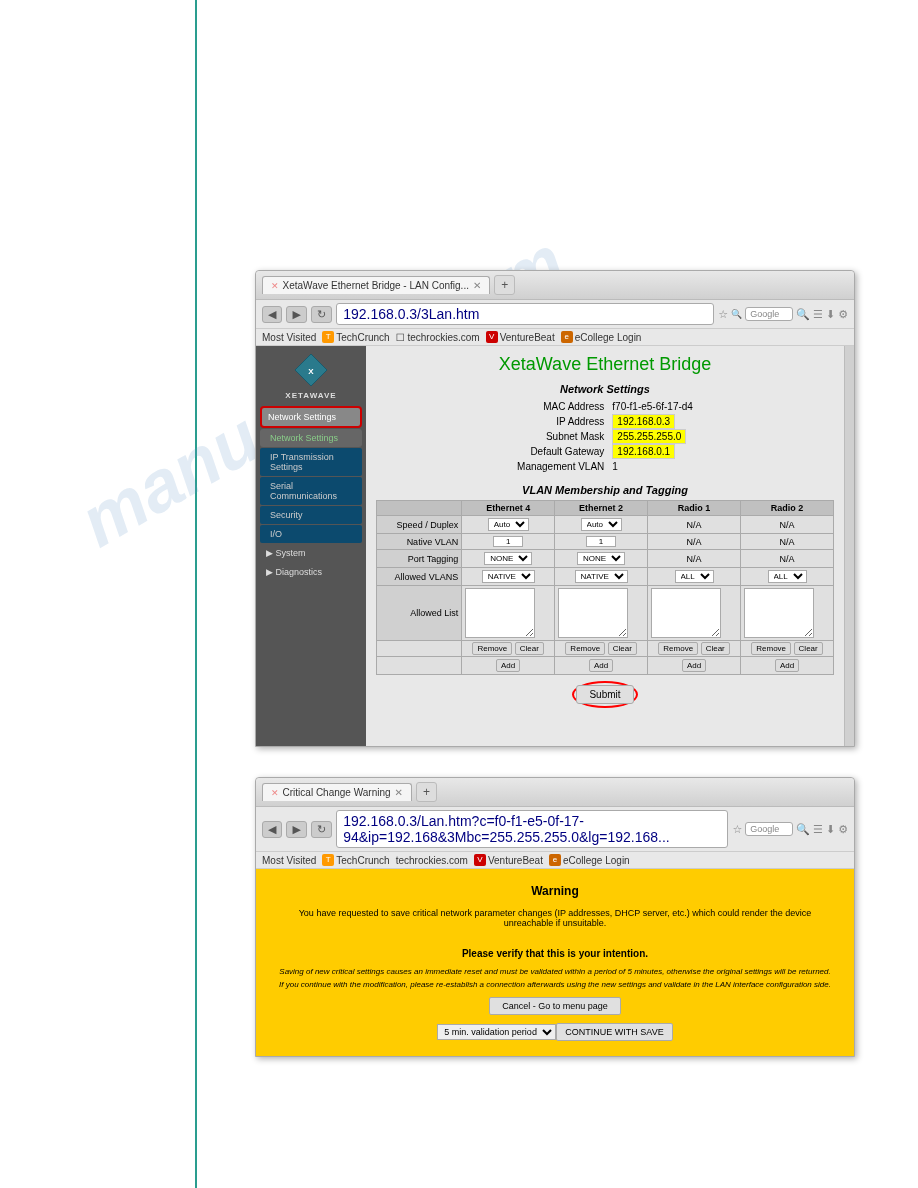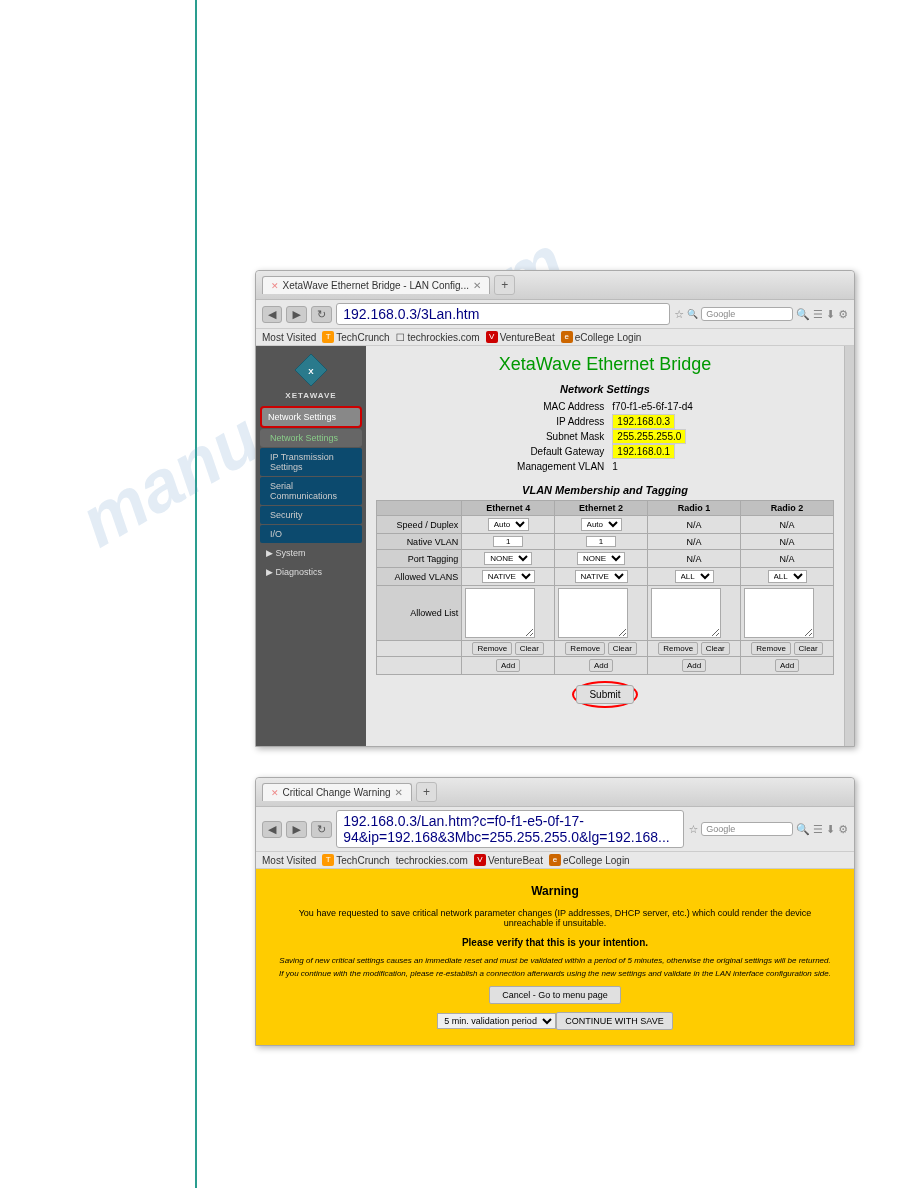--- a/index.html
+++ b/index.html
@@ -442,7 +442,7 @@
       border-radius: 3px;
       padding: 1px 4px;
       font-size: 9px;
-      width: 92px;
+      width: 48px;
     }
   </style>
 </head>

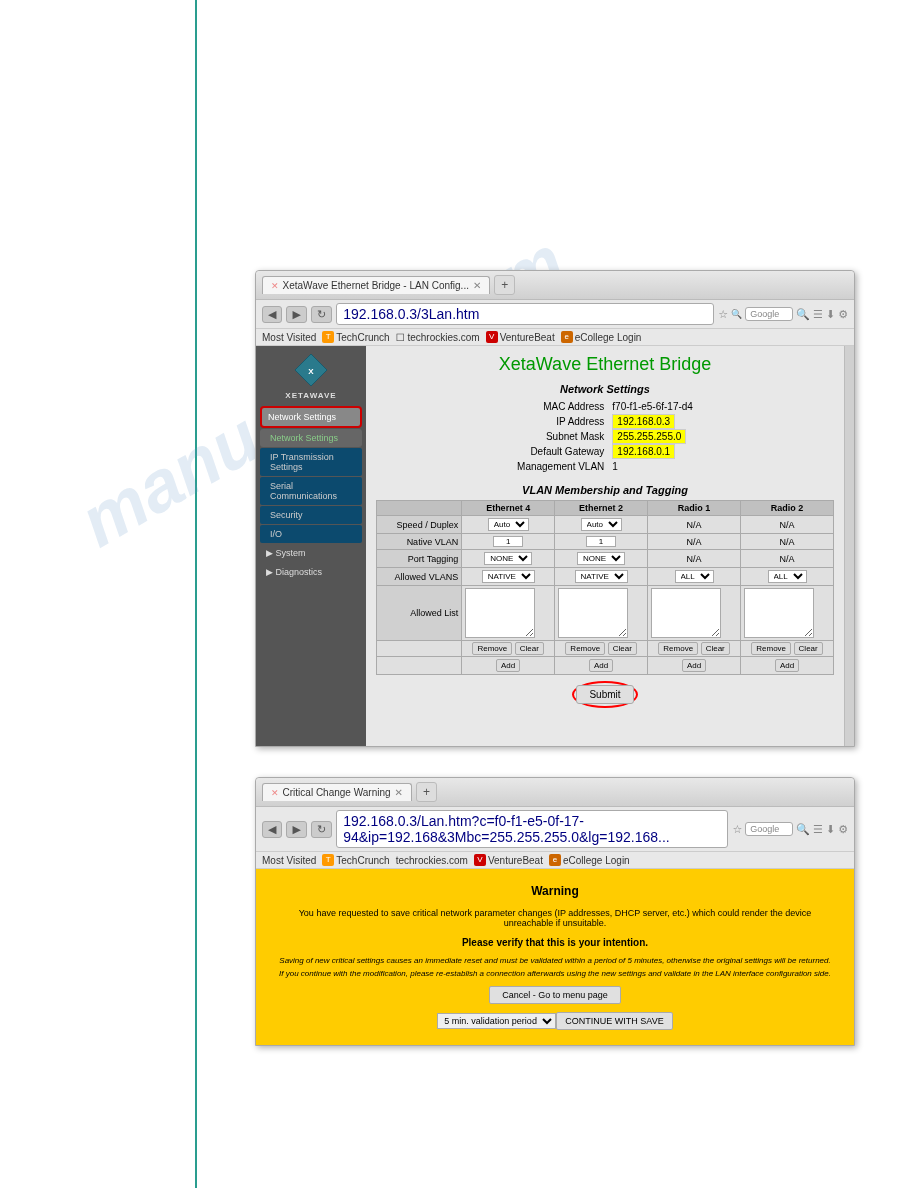--- a/index.html
+++ b/index.html
@@ -379,7 +379,7 @@
     .warning-text {
       font-size: 9px;
       color: #000;
-      margin-bottom: 9px;
+      margin-bottom: 20px;
       text-align: center;
     }
 

